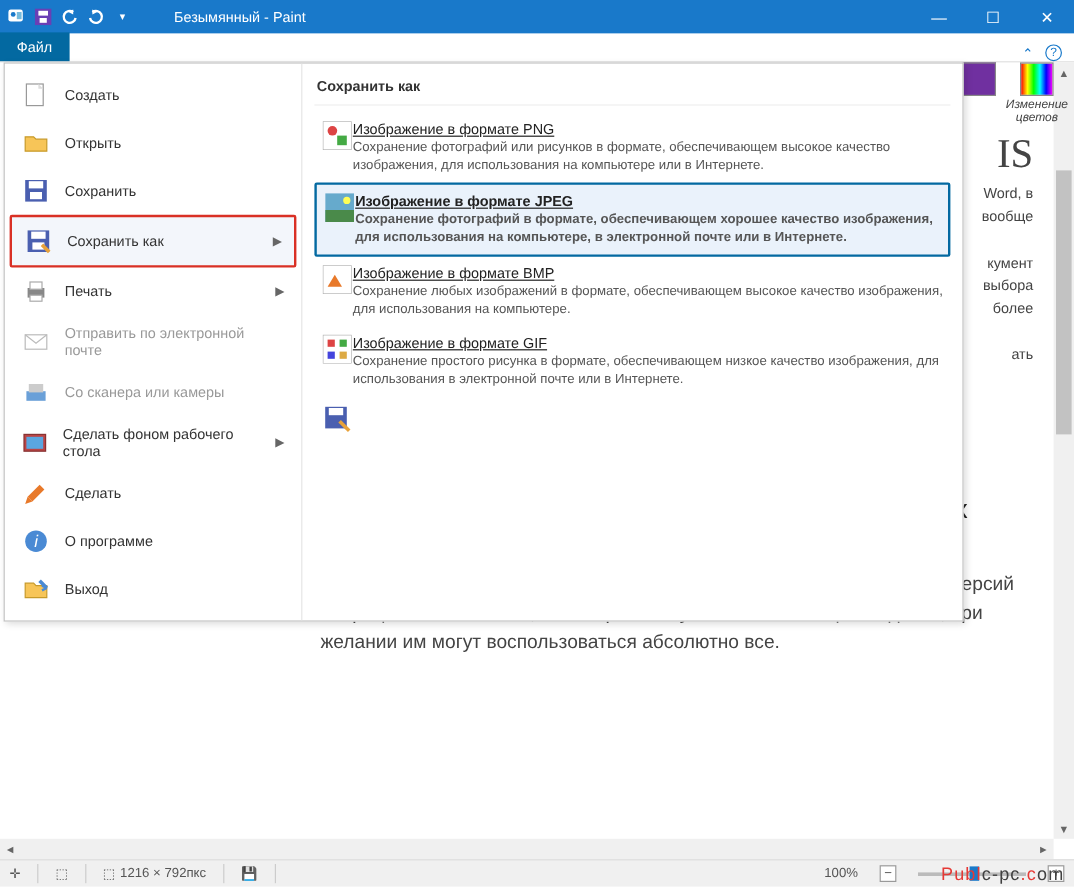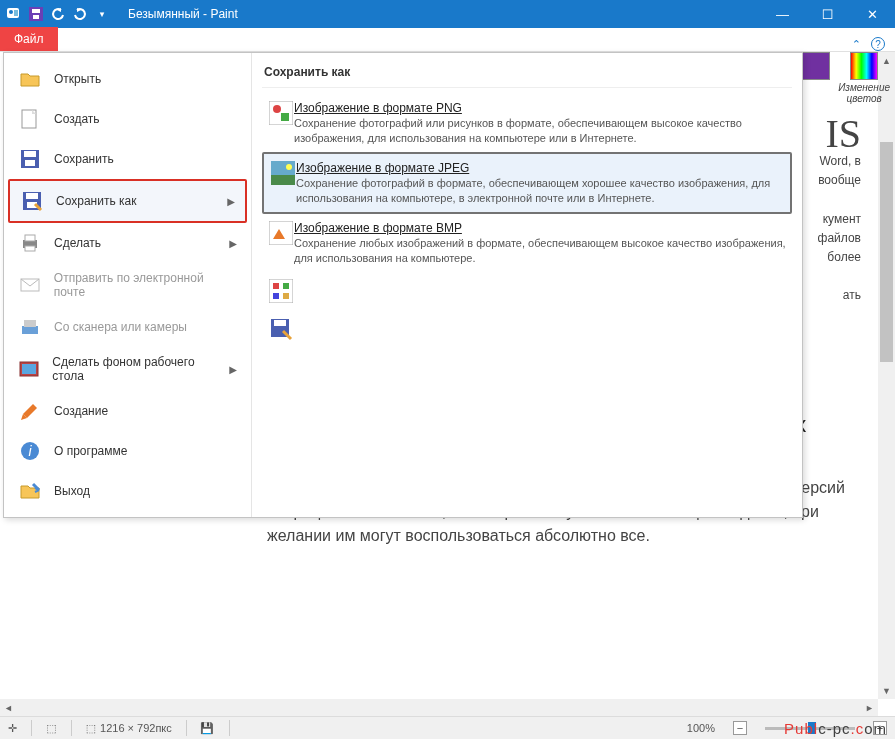--- a/index.html
+++ b/index.html
@@ -9,7 +9,7 @@
 .titlebar { height: 28px; background: #1979ca; display: flex; align-items: center; color: #fff; font-size: 12px; }
 .qat { display: flex; gap: 6px; padding: 0 6px; align-items: center; }
 .qat .ic { width: 16px; height: 16px; display:inline-flex; align-items:center; justify-content:center; }
-.title-text { margin-left: 12px; }
+.title-text { margin-left: 29px; }
 .win-controls { margin-left: auto; display: flex; }
 .win-controls .btn { width: 45px; height: 28px; display:flex; align-items:center; justify-content:center; color:#fff; font-size:13px;}
 .win-controls .btn.close { }

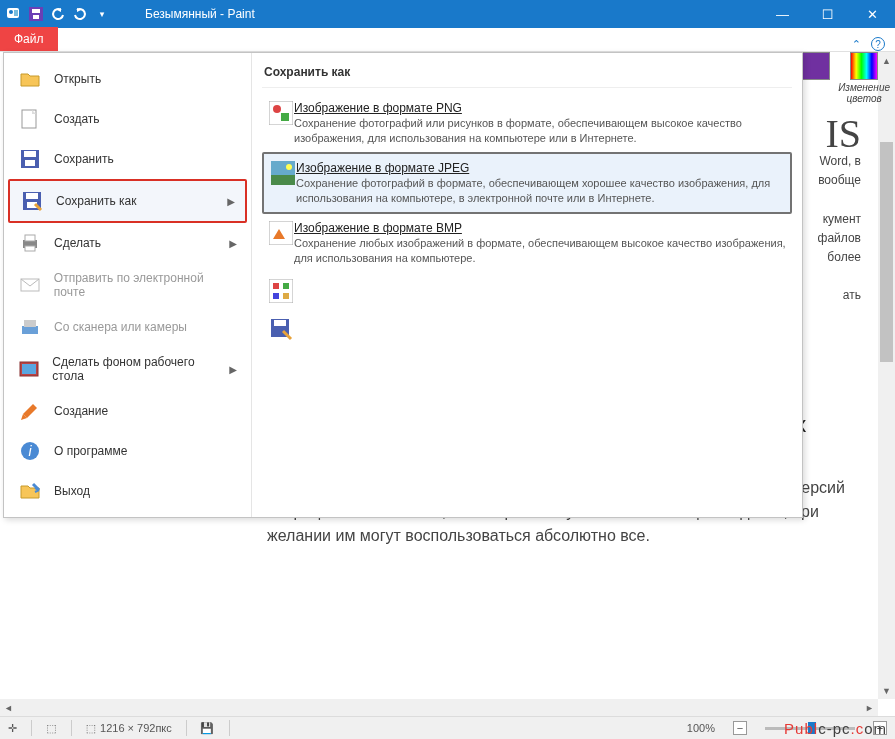--- a/index.html
+++ b/index.html
@@ -16,7 +16,7 @@
 
 
 .ribbon-tabs { height: 24px; background: #fff; display:flex; align-items:flex-end; border-bottom: 1px solid #e0e0e0; }
-.file-tab { background:#ef4444; color:#fff; padding: 3px 14px; font-size: 12px; height:24px; display:flex; align-items:center;}
+.file-tab { background:#0369a1; color:#fff; padding: 3px 14px; font-size: 12px; height:24px; display:flex; align-items:center;}
 .ribbon-tail { margin-left:auto; display:flex; gap:10px; padding-right:10px; align-items:center; color:#1979ca; font-size:11px;}
 
 

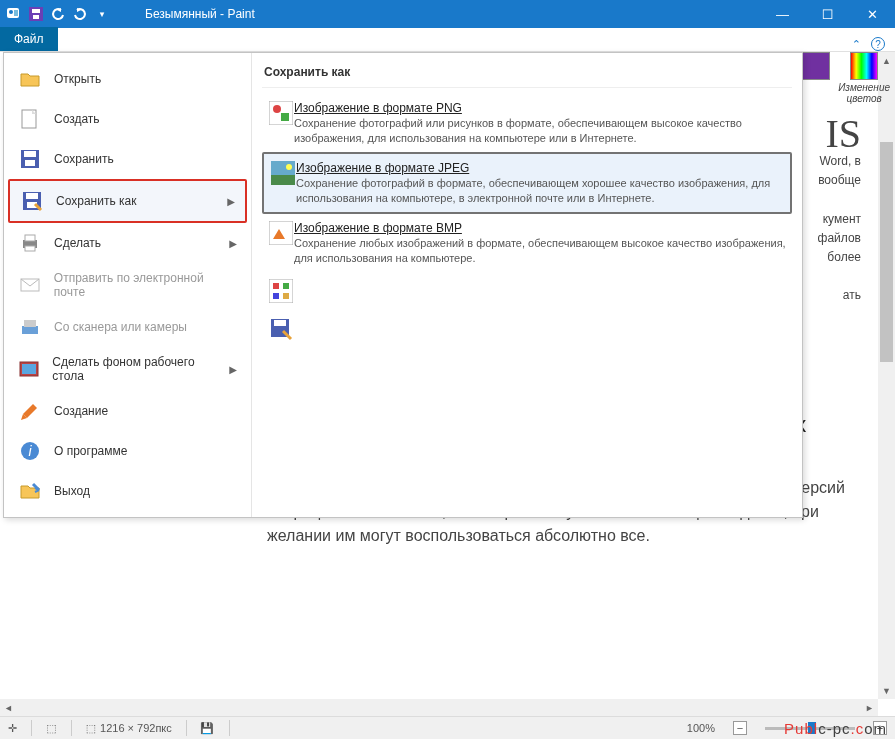--- a/index.html
+++ b/index.html
@@ -156,19 +156,19 @@
       <div class="menu-item">
         <span class="mic">
           <svg width="22" height="22">
-            <path d="M2 6 L9 6 L11 8 L20 8 L20 18 L2 18 Z" fill="#f7c558" stroke="#c79a2a"></path>
-          </svg>
-        </span>
-        <span>Открыть</span>
-      </div>
-      <div class="menu-item">
-        <span class="mic">
-          <svg width="22" height="22">
             <rect x="3" y="2" width="14" height="18" fill="#fff" stroke="#999"></rect>
             <path d="M13 2 L17 6 L13 6 Z" fill="#ddd"></path>
           </svg>
         </span>
         <span>Создать</span>
+      </div>
+      <div class="menu-item">
+        <span class="mic">
+          <svg width="22" height="22">
+            <path d="M2 6 L9 6 L11 8 L20 8 L20 18 L2 18 Z" fill="#f7c558" stroke="#c79a2a"></path>
+          </svg>
+        </span>
+        <span>Открыть</span>
       </div>
       <div class="menu-item">
         <span class="mic">

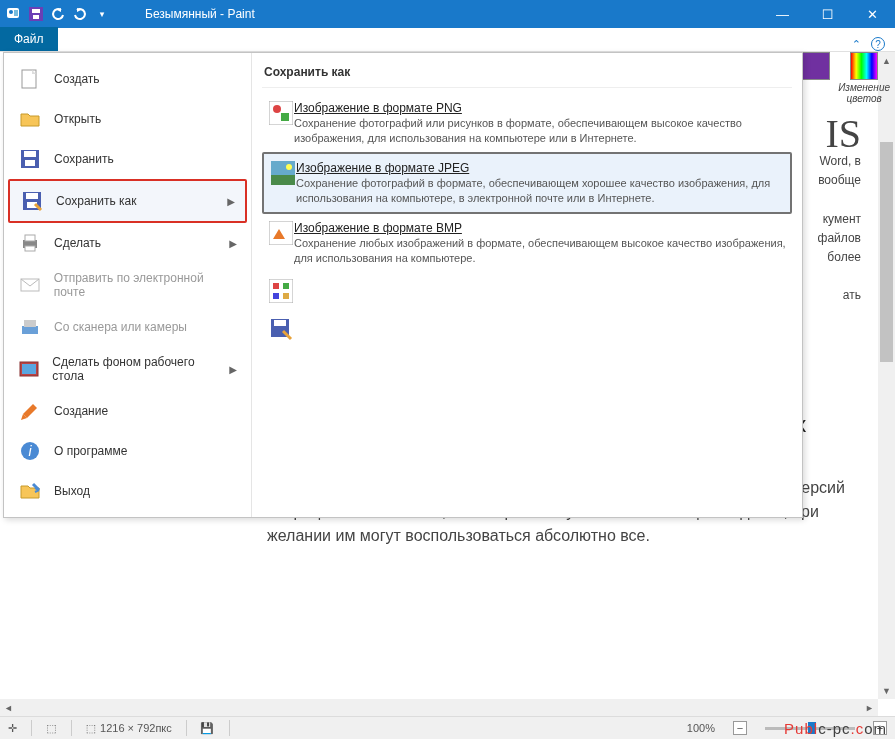--- a/index.html
+++ b/index.html
@@ -136,7 +136,7 @@
 </div>
 
 <div class="doc-area">
-  <div class="doc-frag" style="position:absolute; right:16px; top:-50px; font-size:40px; font-family:Georgia;">IS</div>
+  <div class="doc-frag" style="position:absolute; right:16px; top:-50px; font-size:34px; font-family:Georgia;">IS</div>
   <div class="doc-frag" style="position:absolute; right:16px; top:0px; width:90px;">
     <span>Word, в</span><br>
     <span>вообще</span><br><br>

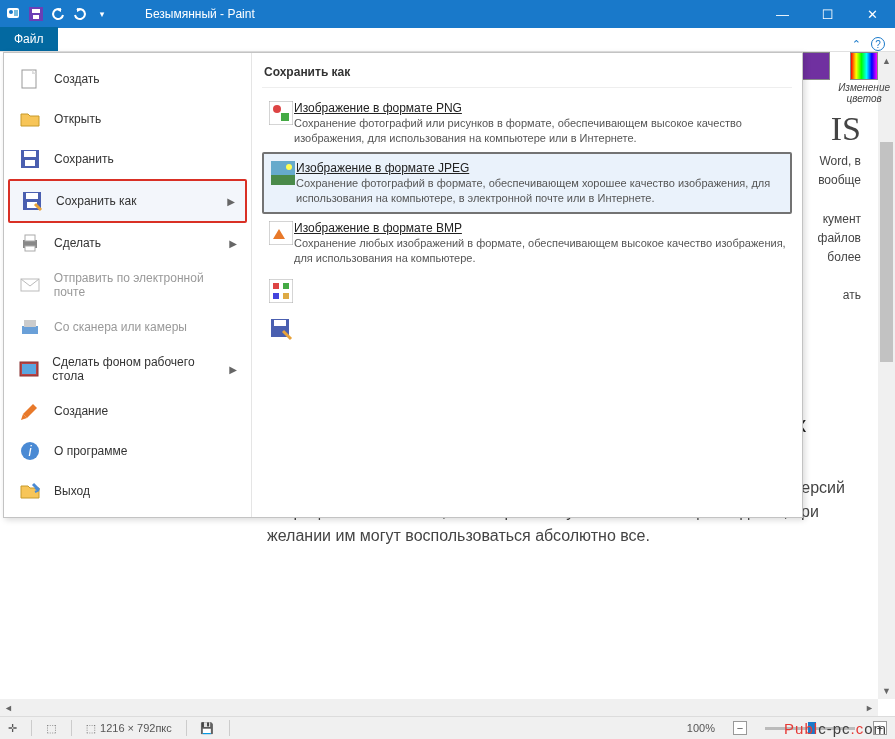--- a/index.html
+++ b/index.html
@@ -42,7 +42,7 @@
 .fmt-item .fic { width:26px; height:26px; flex-shrink:0; display:inline-flex; align-items:center; justify-content:center; }
 .fmt-item .ftxt { font-size:11px; color:#555; line-height:1.35;}
 .fmt-item .ftitle { font-size:12px; color:#222; text-decoration:underline; display:block;}
-.fmt-item.highlighted { border:2px solid #737373; background:#eaf2fb;}
+.fmt-item.highlighted { border:2px solid #0369a1; background:#eaf2fb;font-weight:bold;}
 
 
 .doc-area { position:absolute; top:152px; left:252px; right:18px; color:#333; font-family: Georgia, 'Times New Roman', serif; z-index:0; }

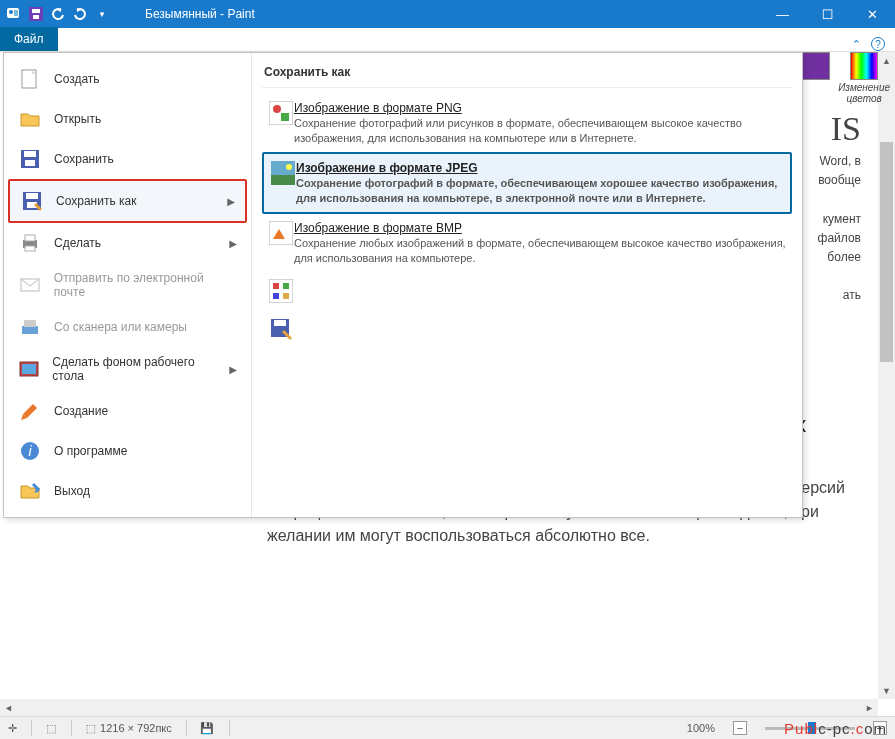--- a/index.html
+++ b/index.html
@@ -200,7 +200,7 @@
             <rect x="6" y="14" width="10" height="5" fill="#fff" stroke="#aaa"></rect>
           </svg>
         </span>
-        <span>Сделать</span>
+        <span>Печать</span>
         <span class="arrow">▶</span>
       </div>
       <div class="menu-item disabled">

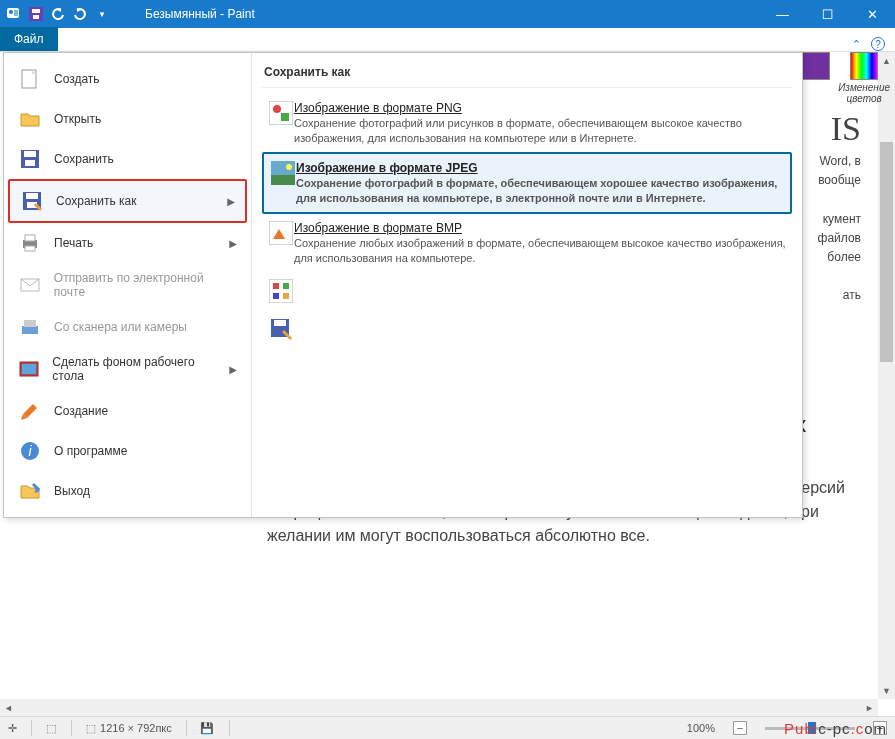--- a/index.html
+++ b/index.html
@@ -141,7 +141,7 @@
     <span>Word, в</span><br>
     <span>вообще</span><br><br>
     <span>кумент</span><br>
-    <span>файлов</span><br>
+    <span>выбора</span><br>
     <span>более</span><br><br>
     <span>ать</span>
   </div>

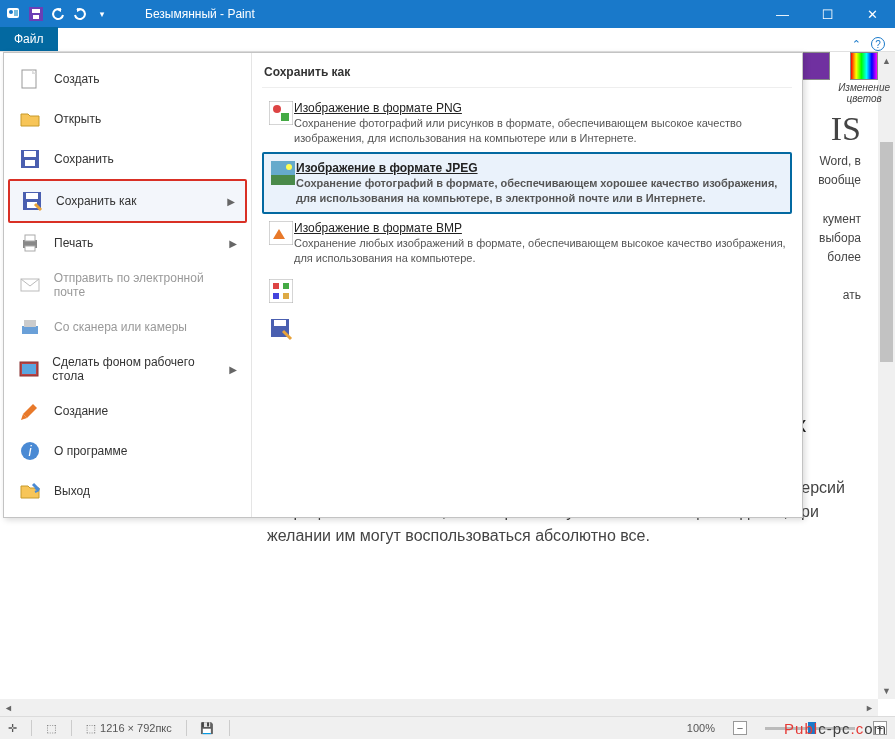--- a/index.html
+++ b/index.html
@@ -302,6 +302,7 @@
               <rect x="14" y="14" width="6" height="6" fill="#da4"></rect>
             </svg>
           </span>
+          <div class="ftxt"><span class="ftitle">Изображение в формате GIF</span><span>Сохранение простого рисунка в формате, обеспечивающем низкое качество изображения, для использования в электронной почте или в Интернете.</span></div>
         </div>
         <div class="fmt-item">
           <span class="fic">

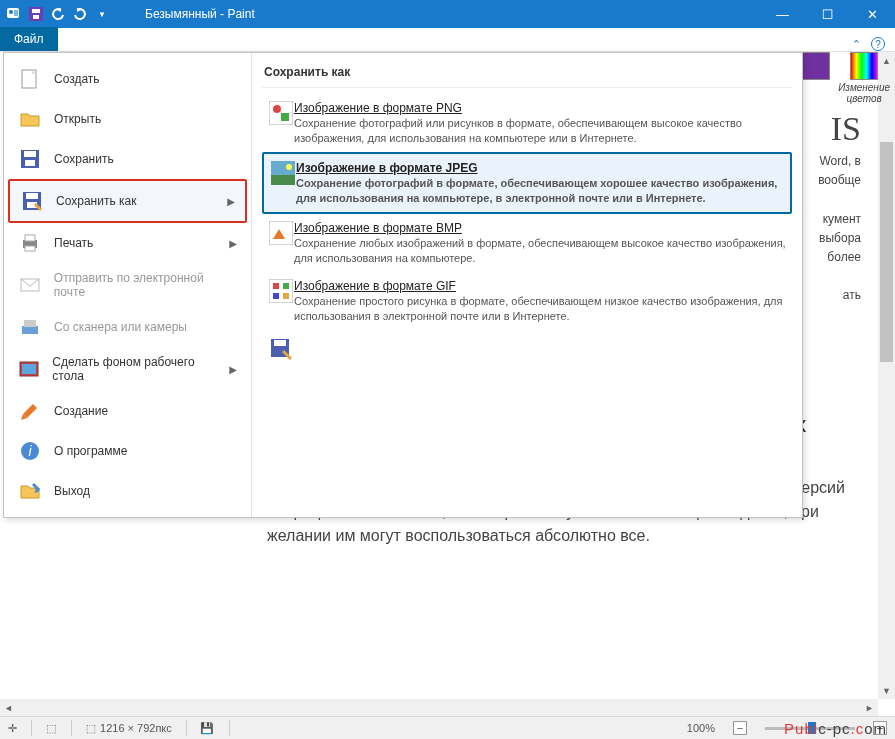--- a/index.html
+++ b/index.html
@@ -238,7 +238,7 @@
             <path d="M4 14 L2 20 L8 18 Z" fill="#e8792a"></path>
           </svg>
         </span>
-        <span>Создание</span>
+        <span>Сделать</span>
       </div>
       <div class="menu-item">
         <span class="mic">

